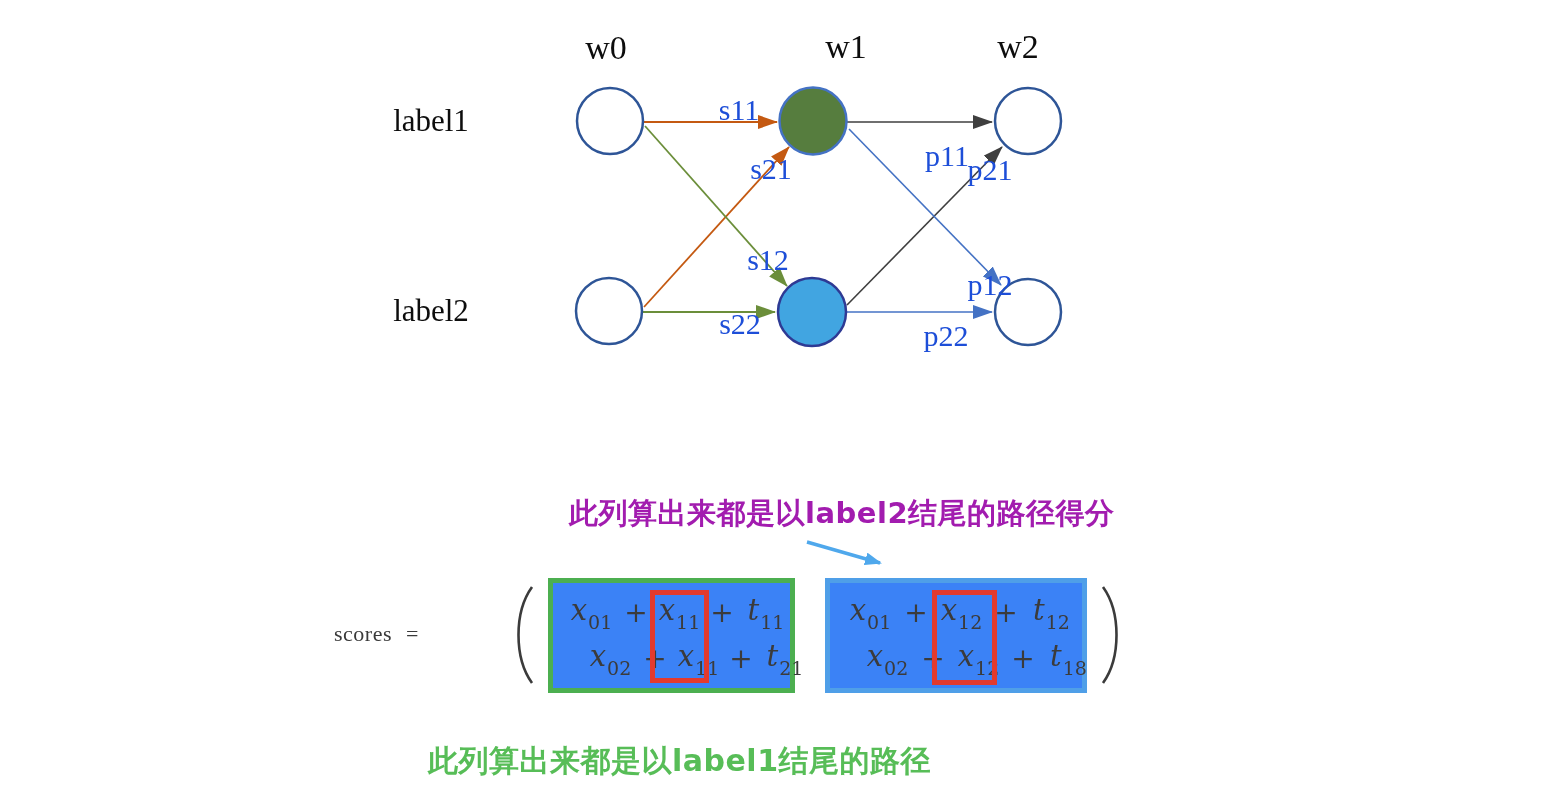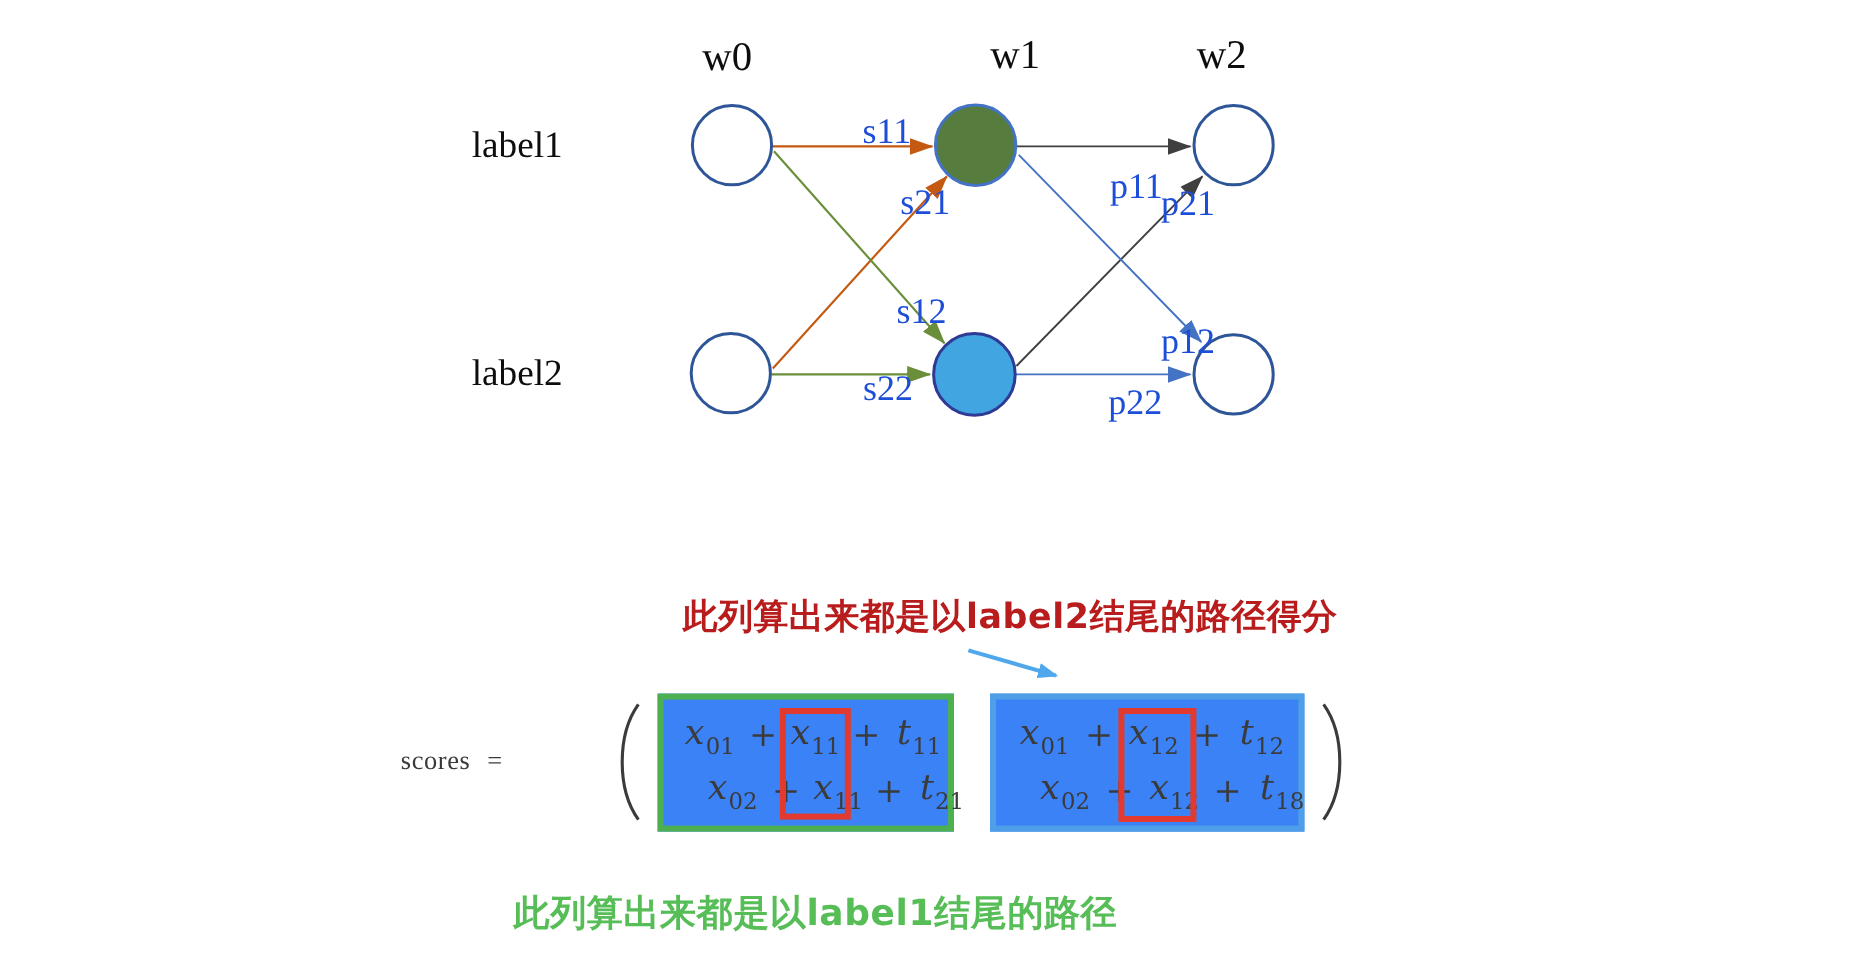--- a/index.html
+++ b/index.html
@@ -33,7 +33,7 @@
 
   
   .cjk{font-family:"DejaVu Sans",sans-serif;font-weight:600;}
-  .note-blue{left:569px;top:494px;font-size:29px;color:#b91c1c;letter-spacing:0.5px;}
+  .note-blue{left:569px;top:494px;font-size:29px;color:#a21caf;letter-spacing:0.5px;}
   .note-green{left:428px;top:741px;font-size:30px;color:#57BD57;letter-spacing:0.5px;}
 
   .faint-box{left:1368px;top:758px;width:194px;height:38px;background:#FCFCF5;}

